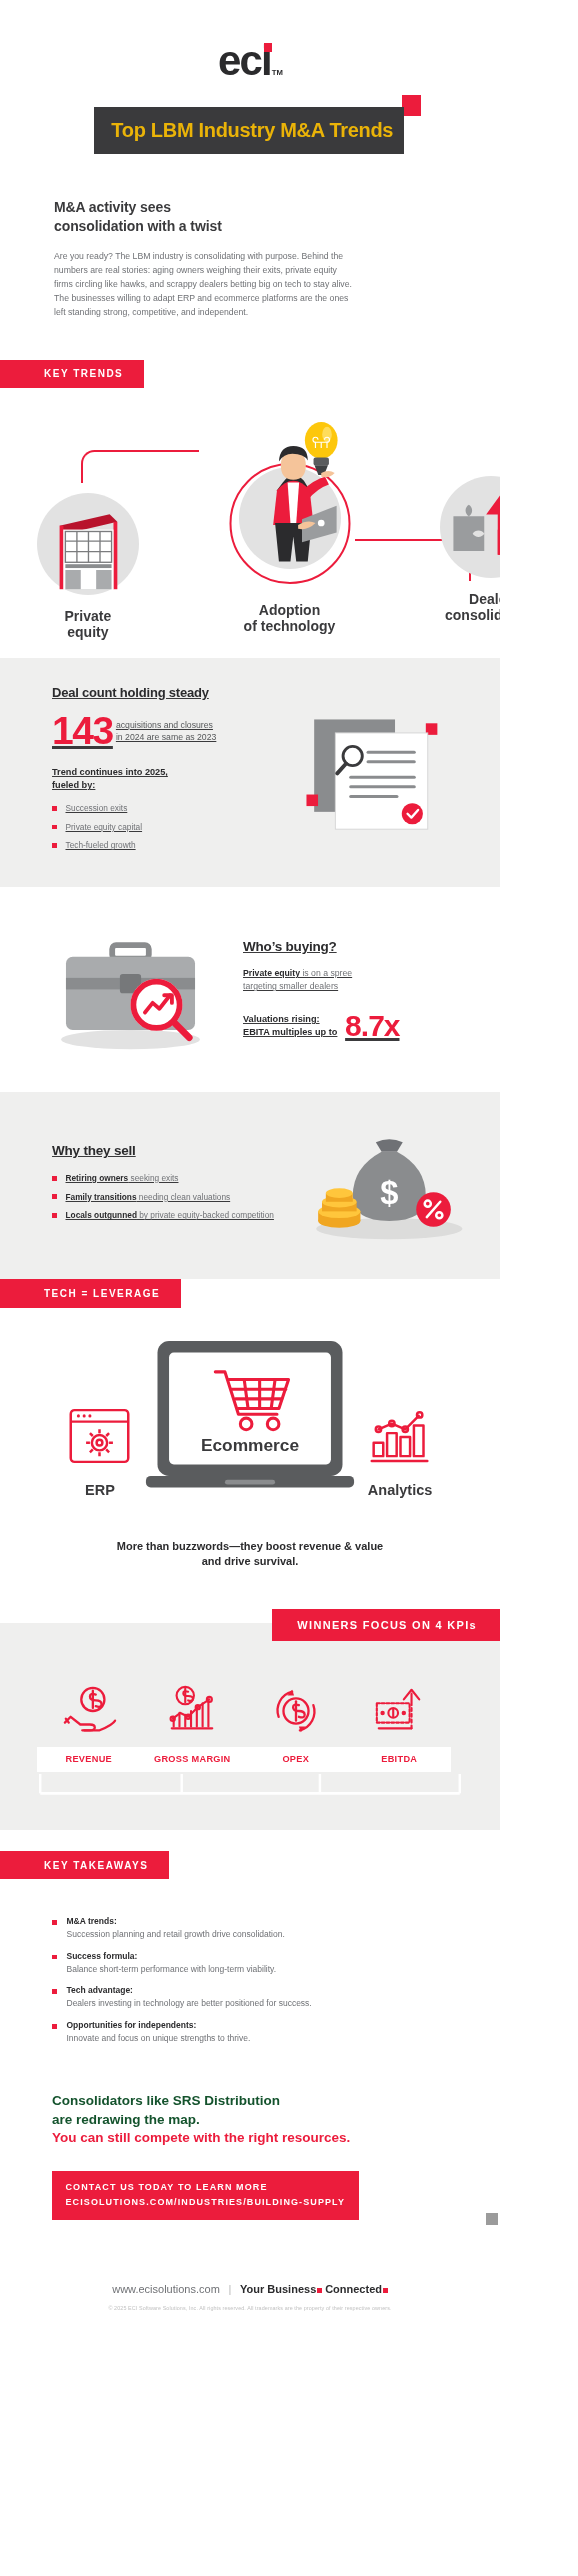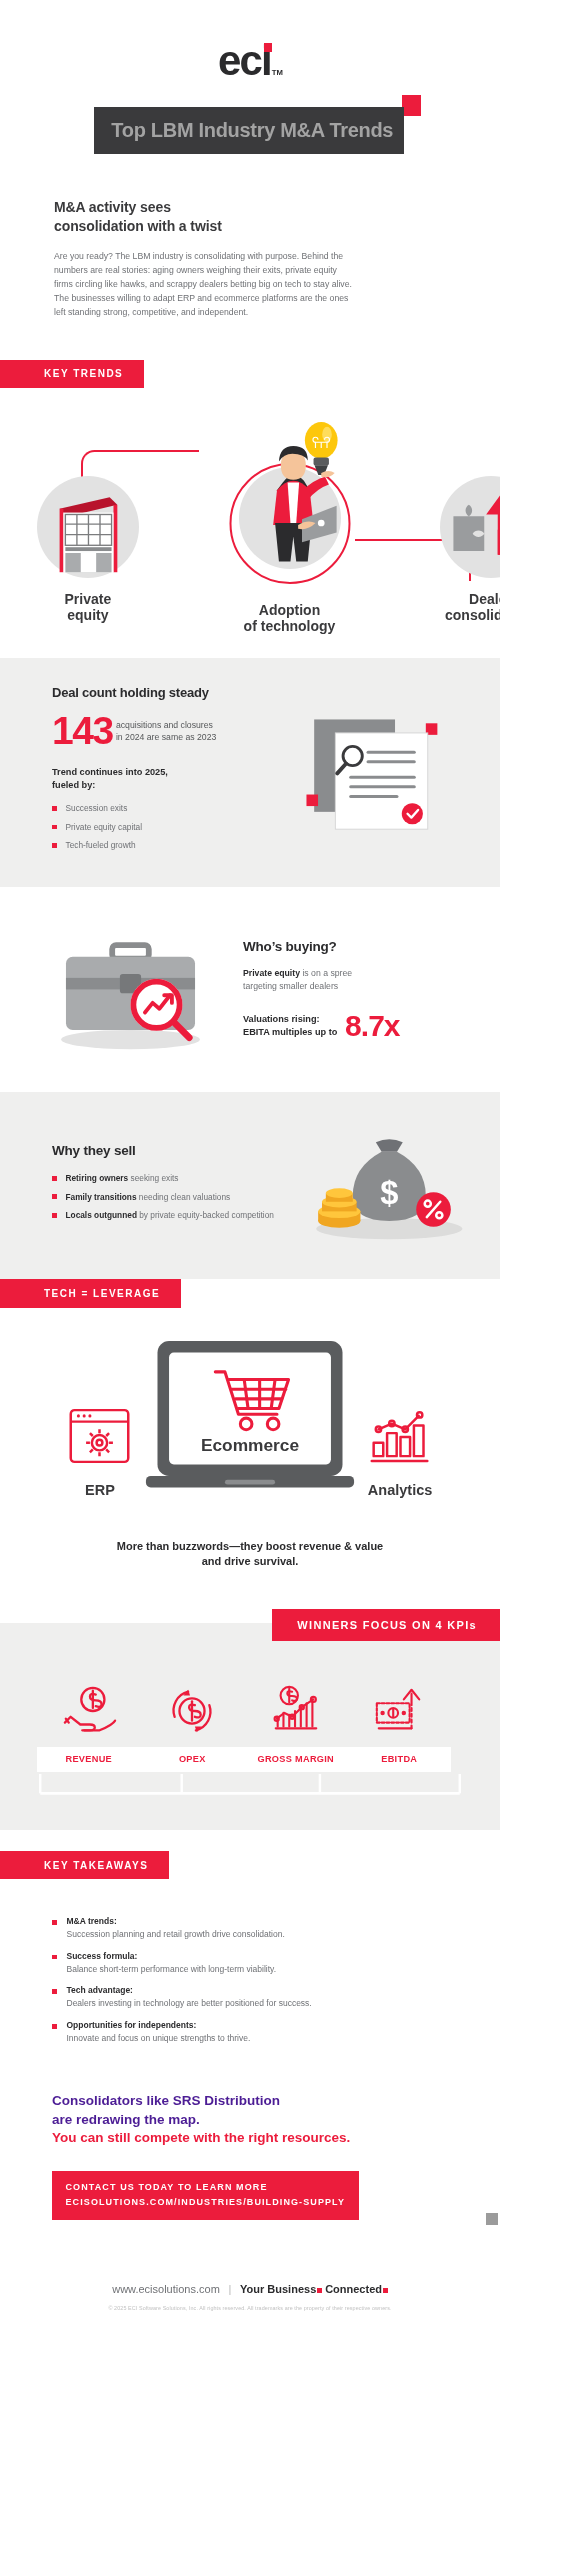--- a/index.html
+++ b/index.html
@@ -69,7 +69,7 @@
     position: relative;
     margin: 0 96px 18px 94px;
     background: #3a3a3c;
-    color: #a3a3a3;
+    color: #eab308;
     padding: 11.6px 17.3px 12.5px 17.3px;
     font-size: 20px;
     font-weight: bold;

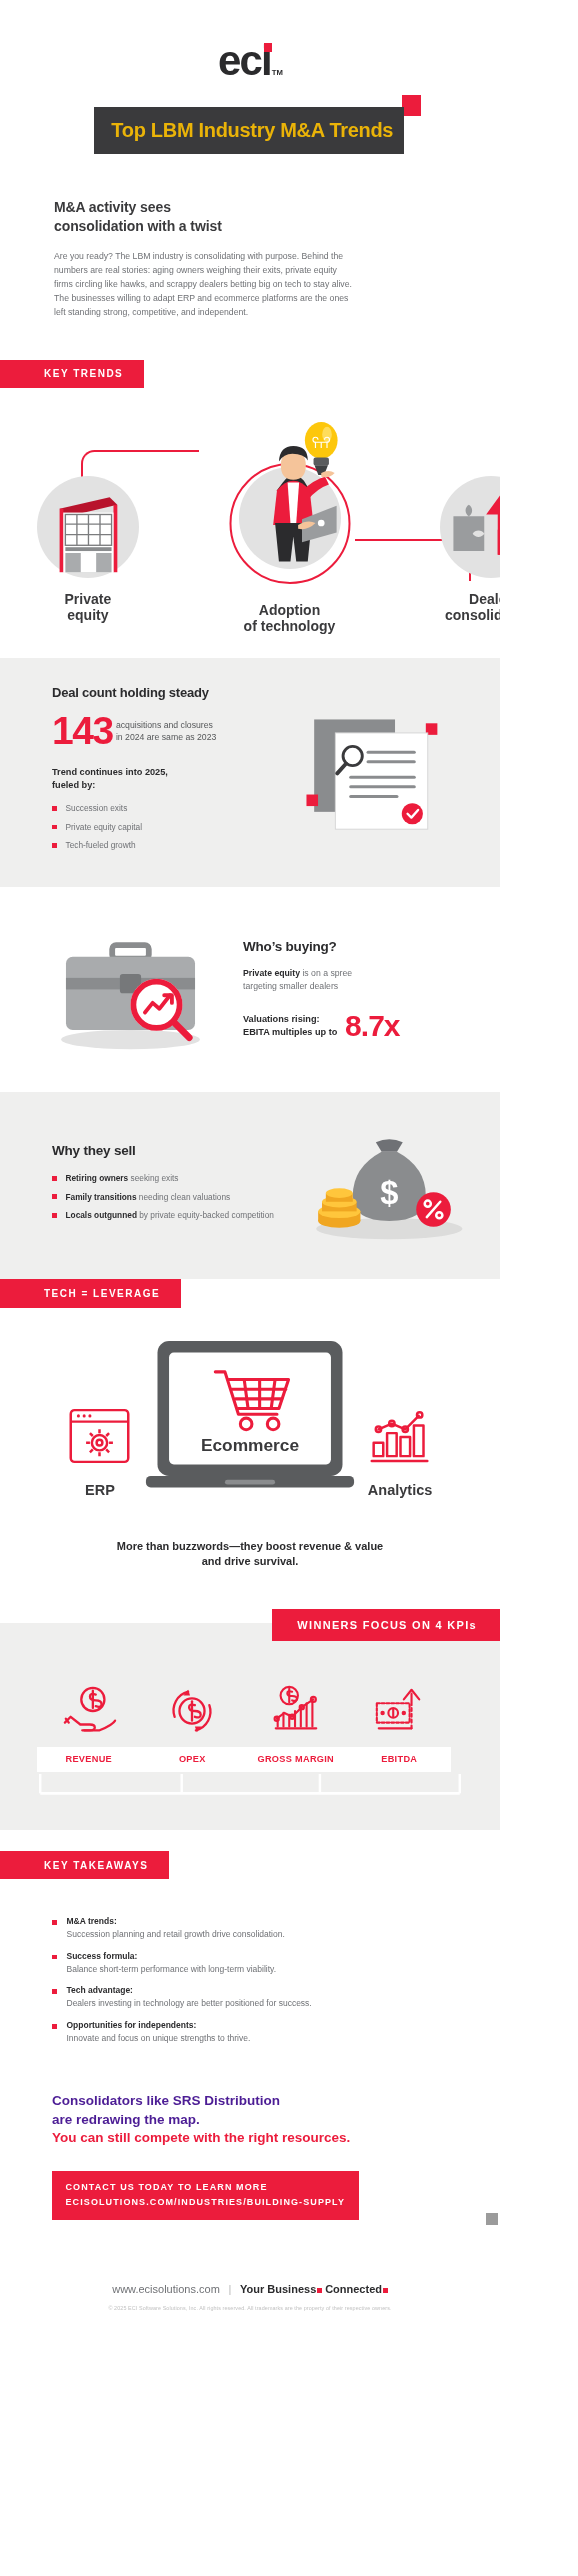--- a/index.html
+++ b/index.html
@@ -366,7 +366,7 @@
 
     <div class="connector" style="left:355px; top:145px; width:116px; height:42px; border-top:2.4px solid #ec1c3c; border-right:2.4px solid #ec1c3c; border-top-right-radius:13.5px; border-left:0; border-bottom:0;"></div>
 
-    <div class="trend-col" style="left:15.4px; top:39px;">
+    <div class="trend-col" style="left:15.4px; top:56px;">
       <div class="trend-art">
         <div class="circle-bg"></div>
         <svg width="91" height="102" viewBox="0 0 94 106" style="position:relative;">

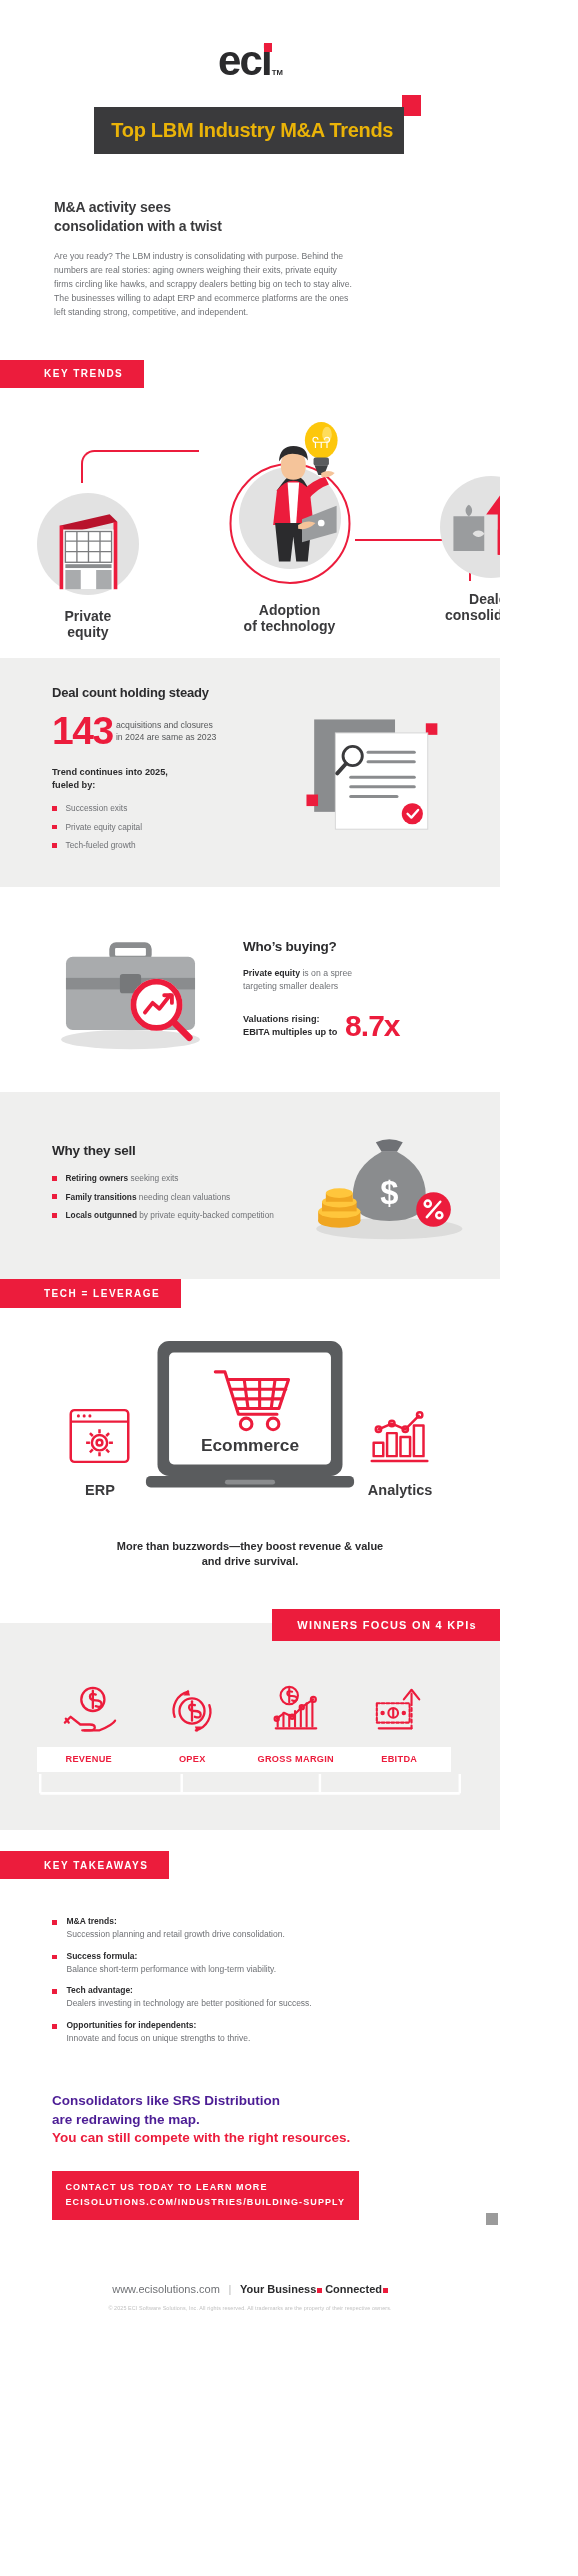--- a/index.html
+++ b/index.html
@@ -205,7 +205,7 @@
   ul.bullets li b { color: #2b2b2d; font-weight: bold; }
 
   
-  .two-col { display: flex; align-items: center; }
+  .two-col { display: flex; align-items: center; text-decoration: underline; }
 
   .valuation-row { display: flex; align-items: center; gap: 7.7px; margin-top: 17.3px; }
   .valuation-label { font-size: 9.2px; font-weight: bold; color: #2b2b2d; line-height: 1.38; }

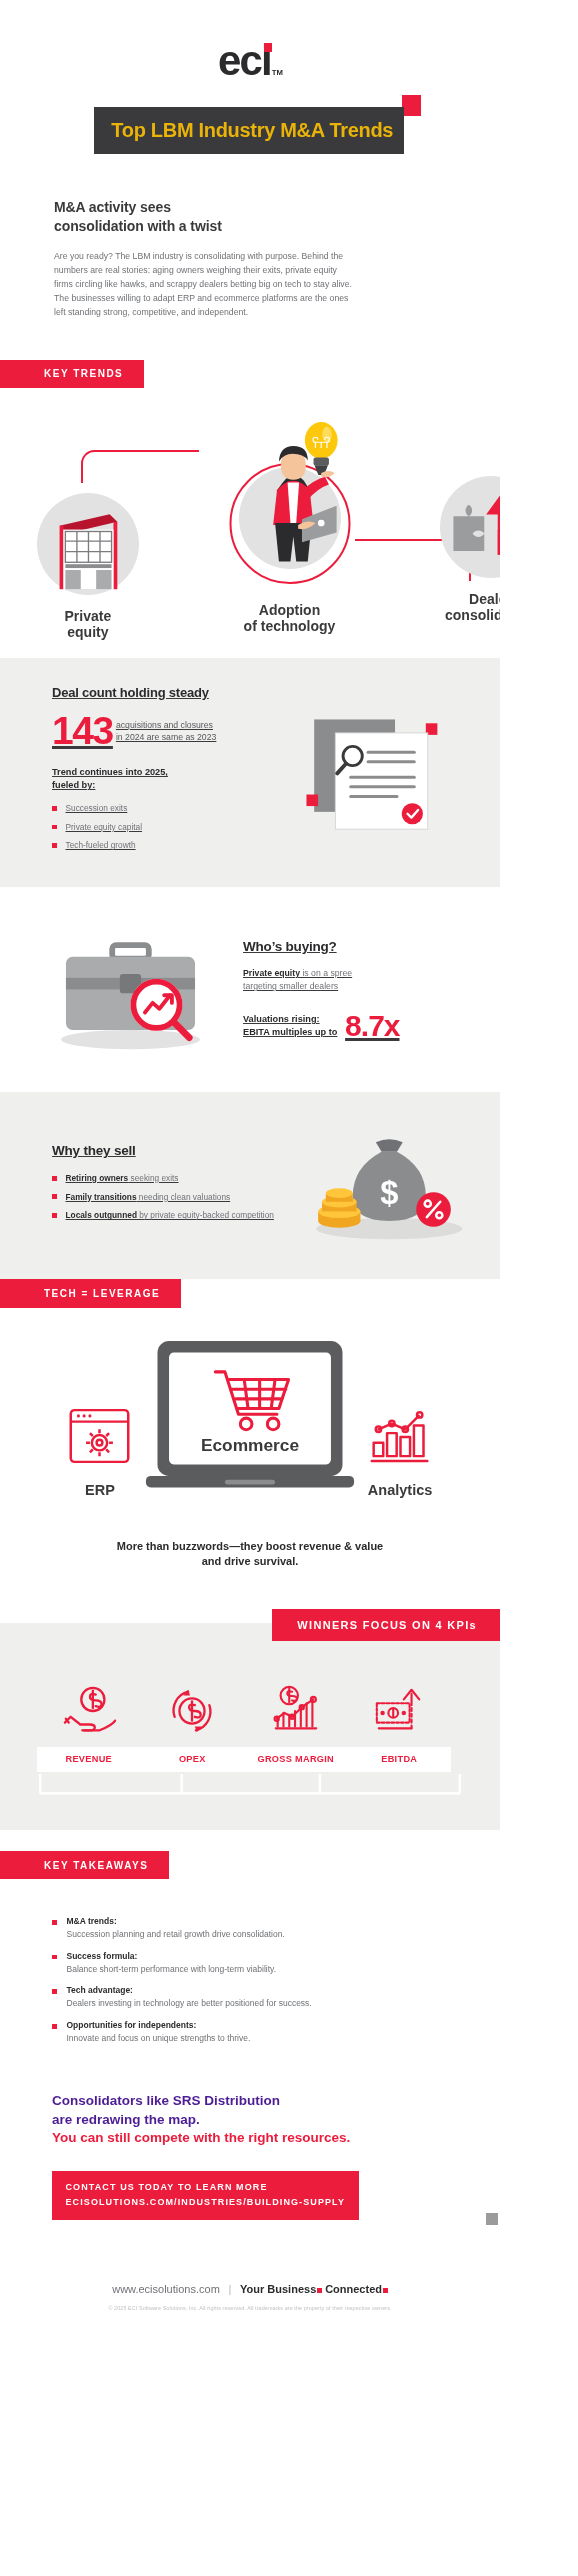--- a/index.html
+++ b/index.html
@@ -656,23 +656,6 @@
             </svg>
           </div>
           <div class="kpi-chip">REVENUE</div>
-        </div>
-
-        <div class="kpi-item">
-          <div class="kpi-icon">
-            <svg width="56" height="54" viewBox="0 0 58 56">
-              <g fill="none" stroke="#ec1c3c" stroke-width="2.4" stroke-linecap="round" stroke-linejoin="round">
-                <circle cx="29" cy="28" r="13"></circle>
-                <path d="M32,22 q-6,-2 -6,2 q0,4 6,4 q6,0 6,4 q0,4 -6,2"></path>
-                <line x1="29" y1="18" x2="29" y2="38"></line>
-                <path d="M47,22 a20,20 0 0,1 -14,26"></path>
-                <path d="M11,34 a20,20 0 0,1 14,-26"></path>
-                <path d="M25,6 l2,6 l-7,0z" fill="#ec1c3c" stroke="none"></path>
-                <path d="M34,50 l-2,-6 l7,0z" fill="#ec1c3c" stroke="none"></path>
-              </g>
-            </svg>
-          </div>
-          <div class="kpi-chip">OPEX</div>
         </div>
 
         <div class="kpi-item">
@@ -704,6 +687,23 @@
         <div class="kpi-item">
           <div class="kpi-icon">
             <svg width="56" height="54" viewBox="0 0 58 56">
+              <g fill="none" stroke="#ec1c3c" stroke-width="2.4" stroke-linecap="round" stroke-linejoin="round">
+                <circle cx="29" cy="28" r="13"></circle>
+                <path d="M32,22 q-6,-2 -6,2 q0,4 6,4 q6,0 6,4 q0,4 -6,2"></path>
+                <line x1="29" y1="18" x2="29" y2="38"></line>
+                <path d="M47,22 a20,20 0 0,1 -14,26"></path>
+                <path d="M11,34 a20,20 0 0,1 14,-26"></path>
+                <path d="M25,6 l2,6 l-7,0z" fill="#ec1c3c" stroke="none"></path>
+                <path d="M34,50 l-2,-6 l7,0z" fill="#ec1c3c" stroke="none"></path>
+              </g>
+            </svg>
+          </div>
+          <div class="kpi-chip">OPEX</div>
+        </div>
+
+        <div class="kpi-item">
+          <div class="kpi-icon">
+            <svg width="56" height="54" viewBox="0 0 58 56">
               <g fill="none" stroke="#ec1c3c" stroke-width="2.2" stroke-linecap="round" stroke-linejoin="round">
                 <rect x="6" y="20" width="34" height="20" stroke-dasharray="3 2"></rect>
                 <circle cx="23" cy="30" r="5"></circle>

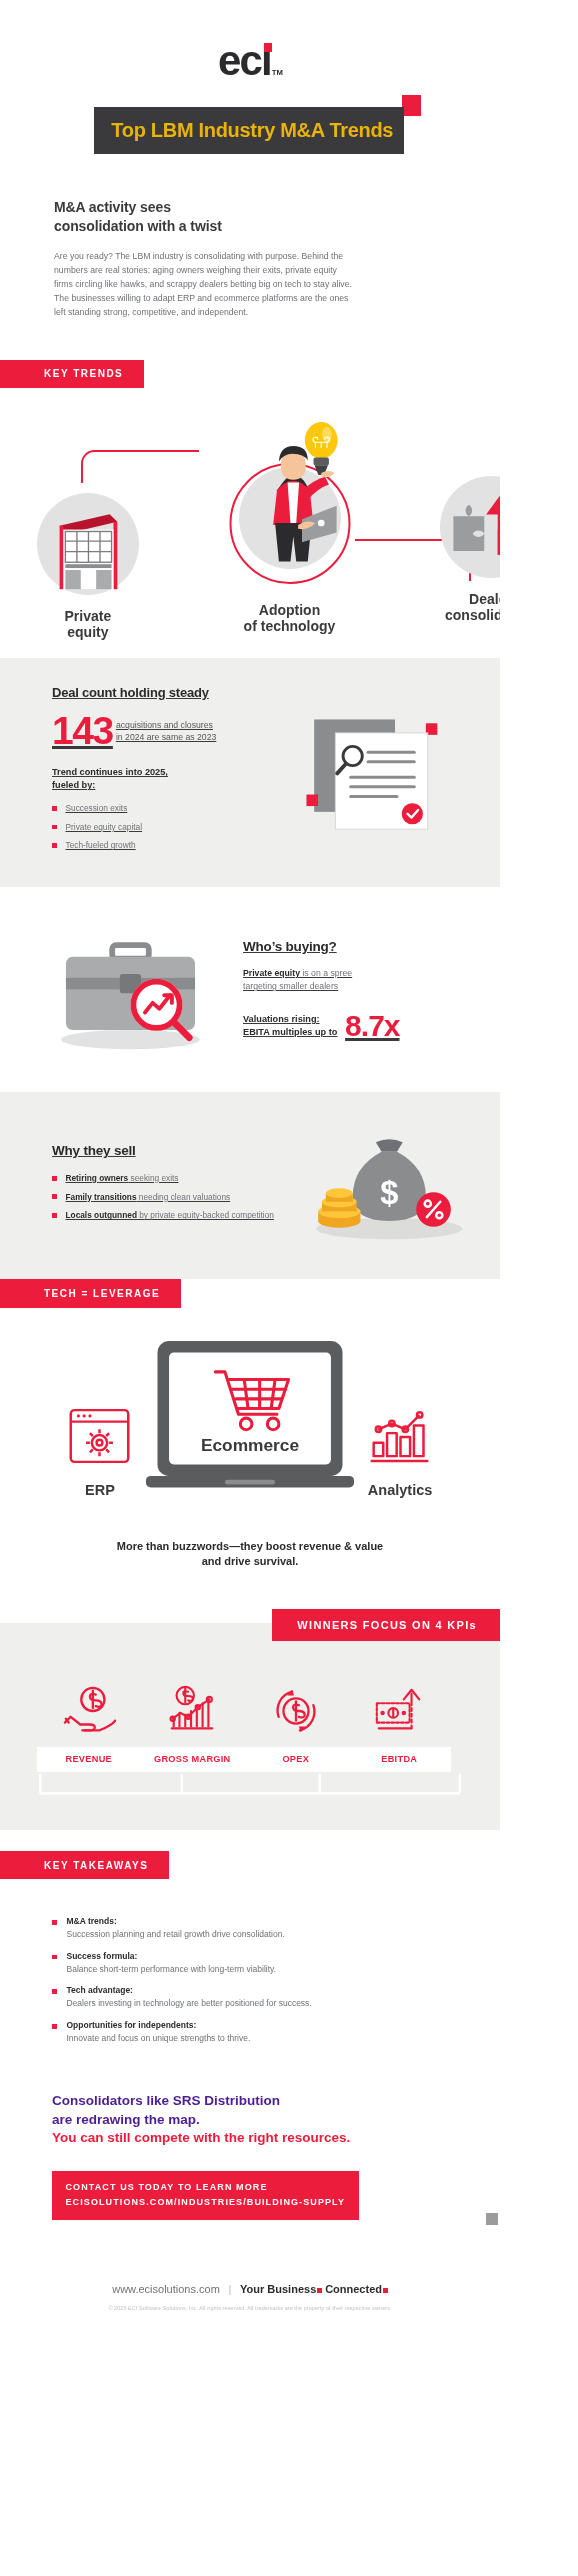--- a/index.html
+++ b/index.html
@@ -284,7 +284,7 @@
 
   
   .closing { padding: 37px 52px 0 52px; }
-  .closing-dark { font-size: 13.5px; font-weight: bold; color: #4c1d95; line-height: 1.38; }
+  .closing-dark { font-size: 13.5px; font-weight: bold; color: #14532d; line-height: 1.38; }
   .closing-red  { font-size: 13.5px; font-weight: bold; color: #ec1c3c; line-height: 1.38; }
   .cta-wrap { position: relative; margin-top: 23px; height: 52px; }
   .cta {

